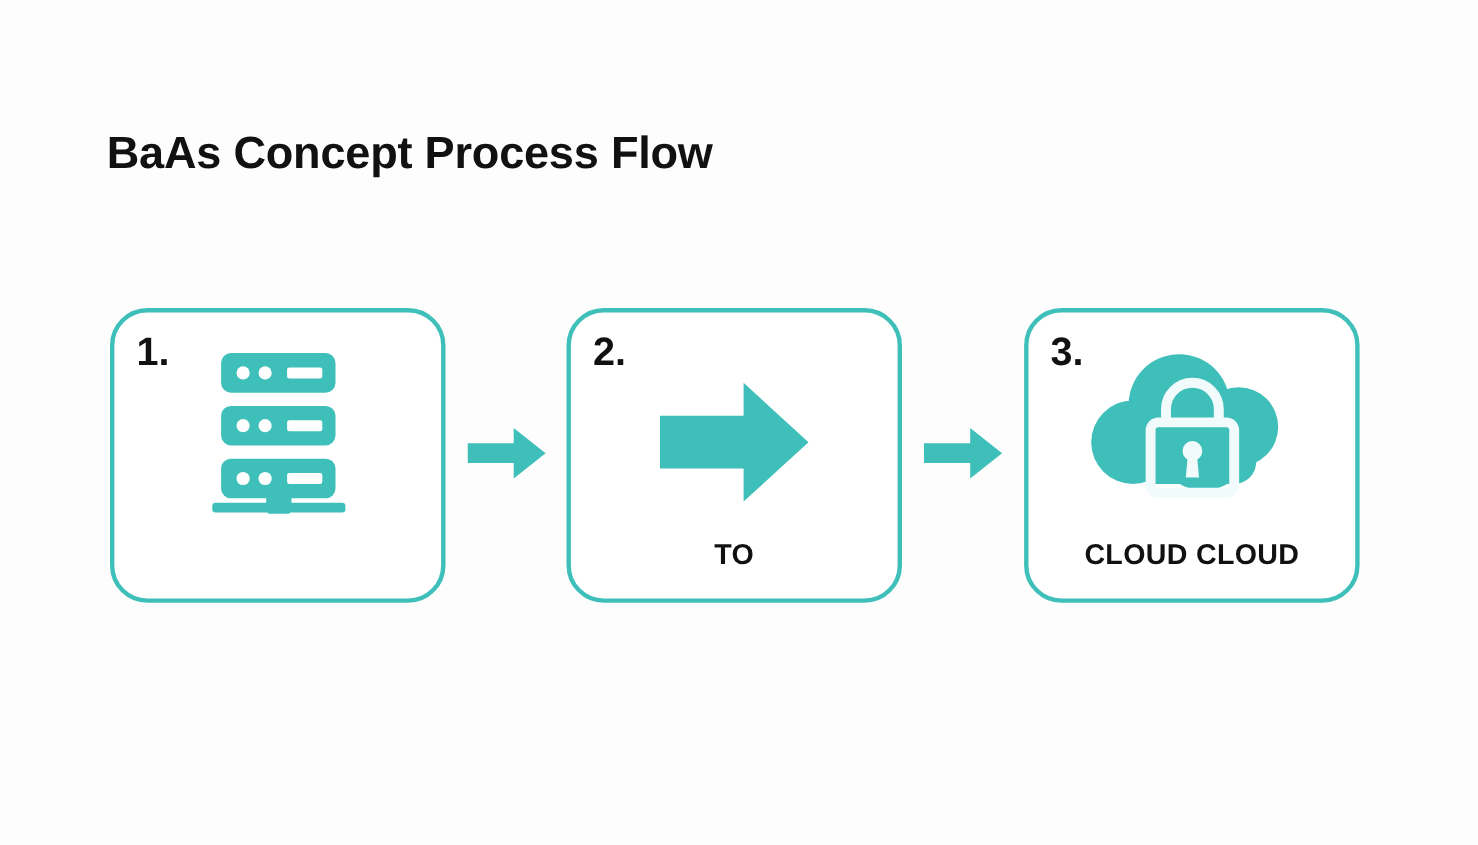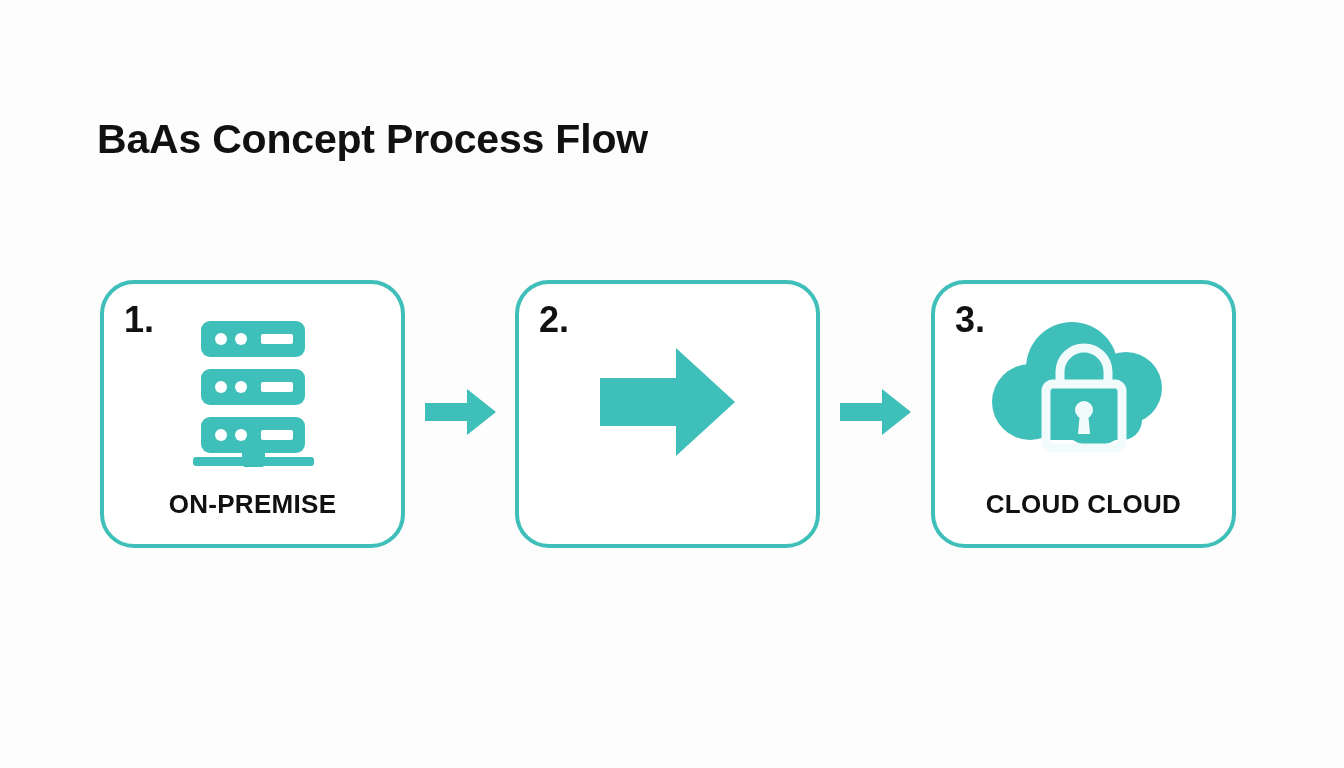--- a/index.html
+++ b/index.html
@@ -140,7 +140,6 @@
         </svg>
       </div>
 
-      <div class="card-label">ON-PREMISE</div>
     </div>
 
     <div class="connector connector-1">

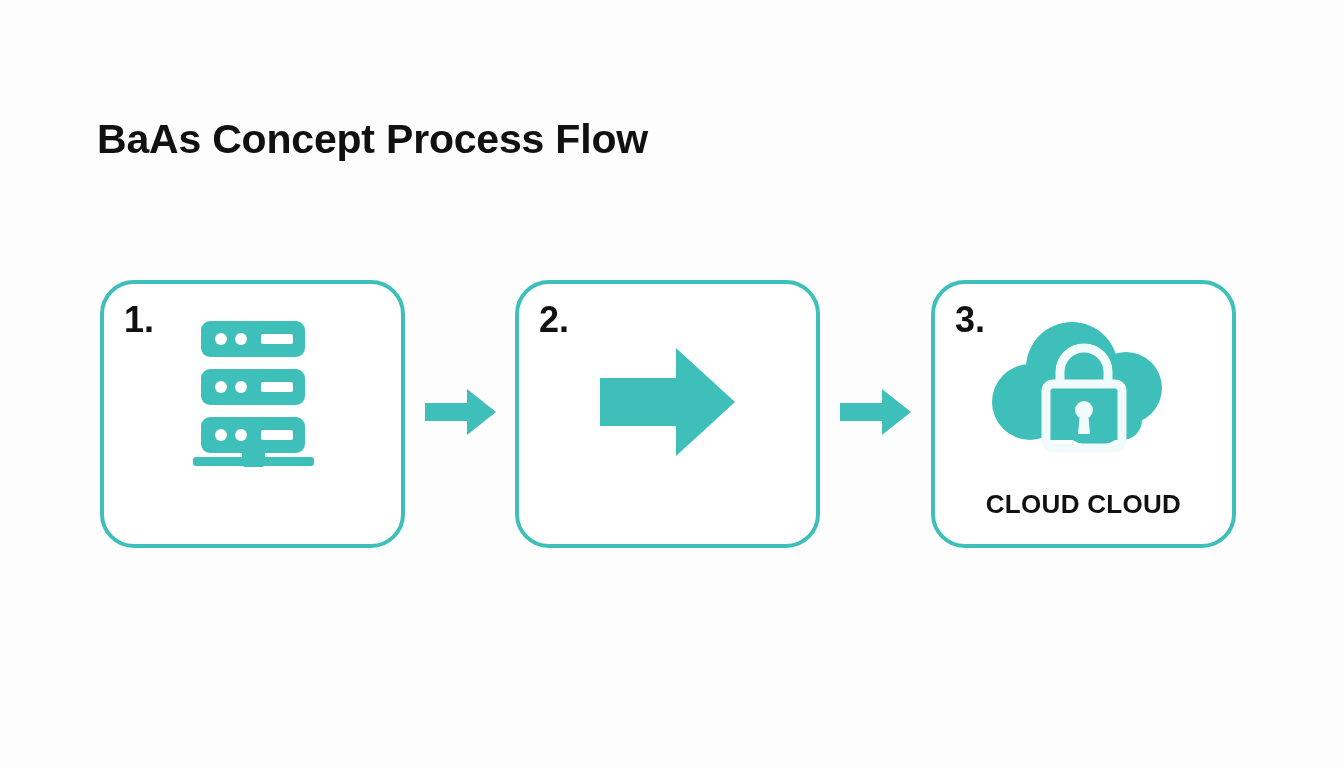--- a/index.html
+++ b/index.html
@@ -157,6 +157,7 @@
         </svg>
       </div>
 
+      <div class="card-label">TO</div>
     </div>
 
     <div class="connector connector-2">

